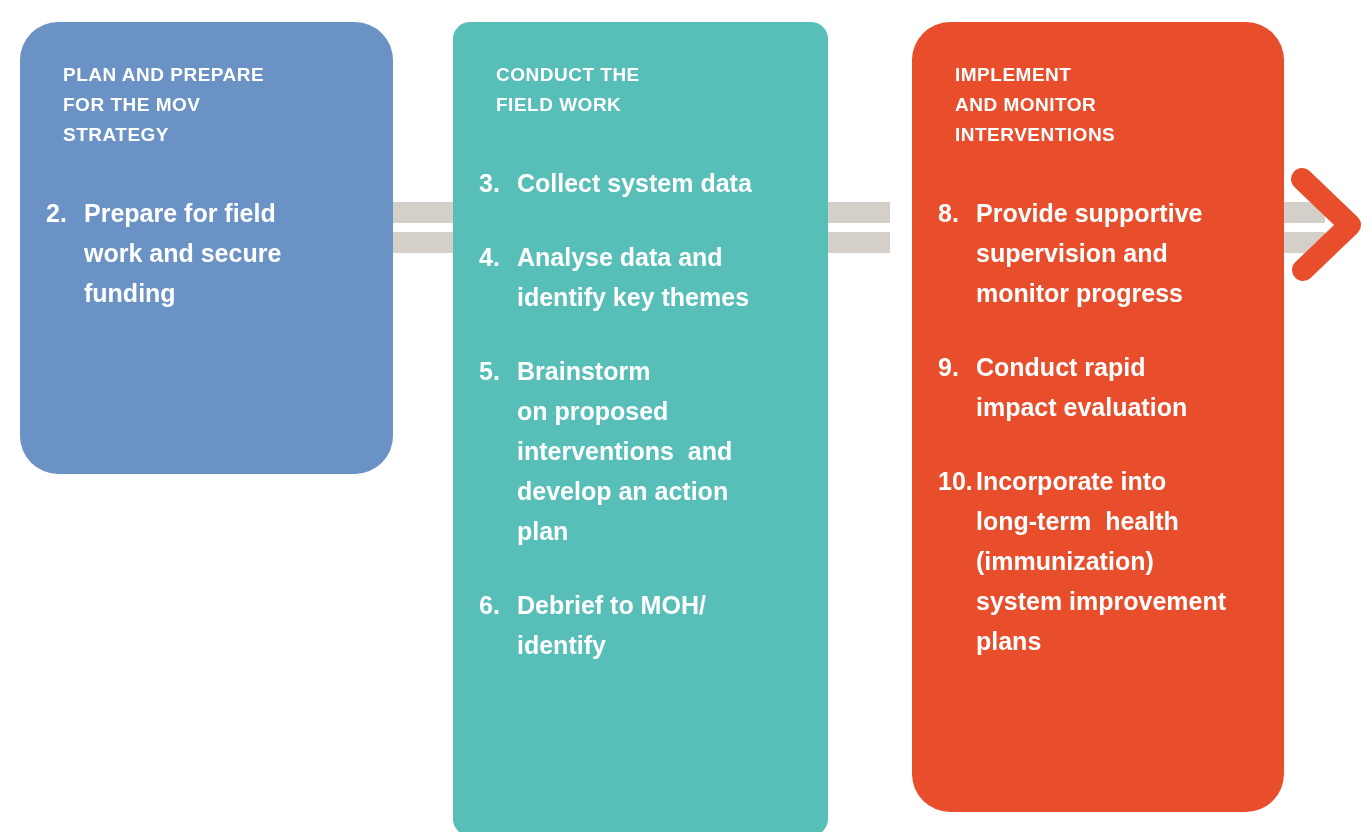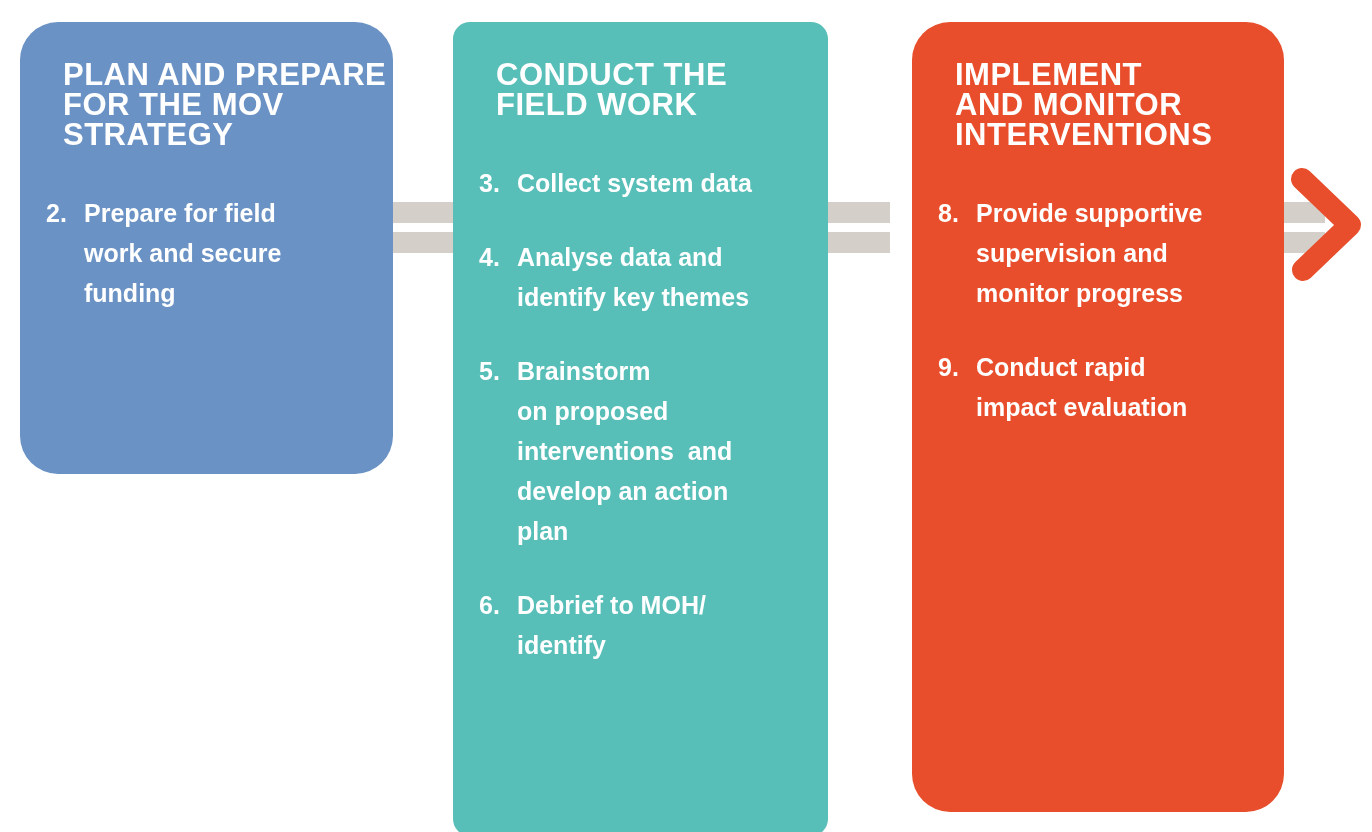--- a/index.html
+++ b/index.html
@@ -43,7 +43,7 @@
   .box-3 { left: 912px; width: 372px; height: 790px; background: #E84E2B; }
 
   .stage-title {
-    font-size: 31px;
+    font-size: 19px;
     line-height: 30px;
     letter-spacing: 0.5px;
     margin: 0 0 43px 43px;

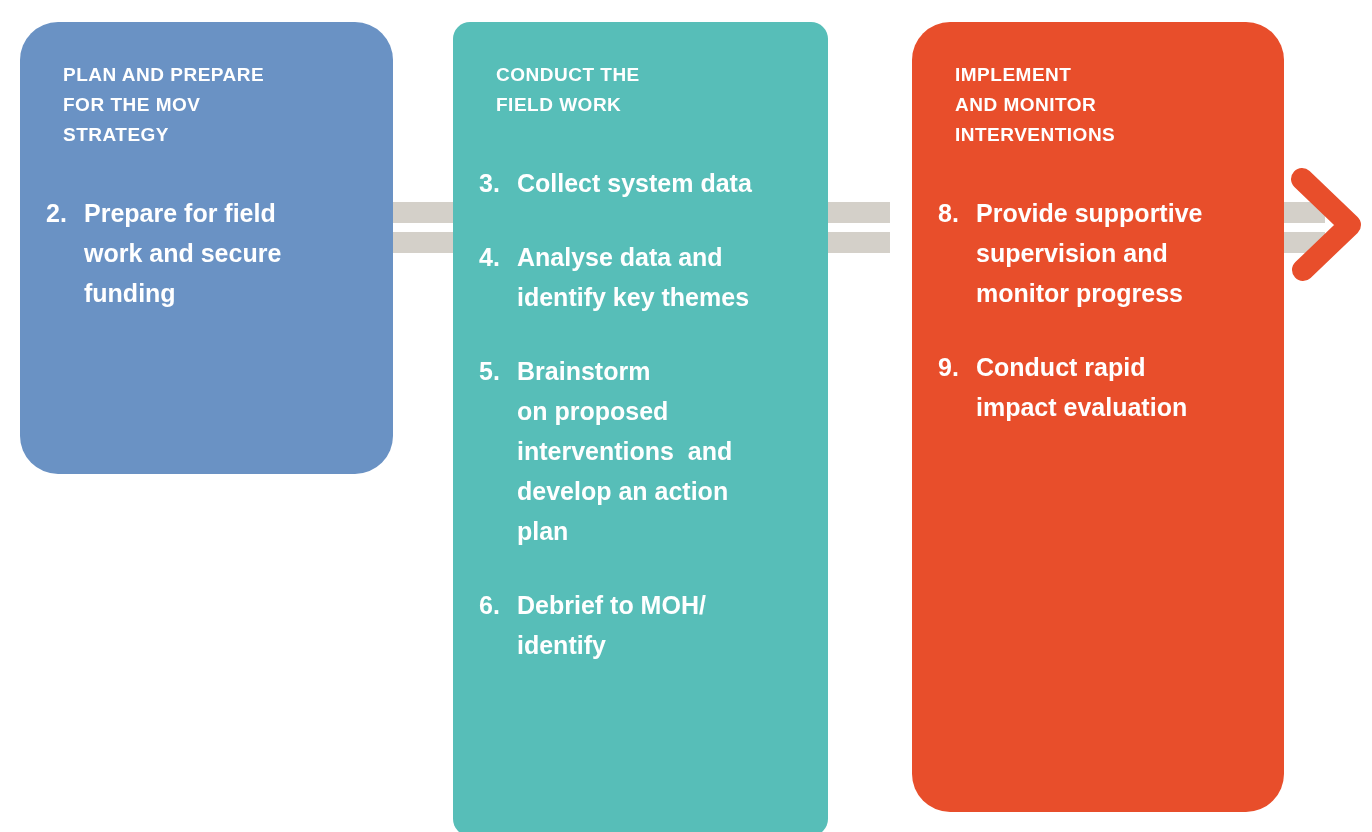--- a/index.html
+++ b/index.html
@@ -122,6 +122,11 @@
 monitor progress</span></div>
         <div class="item"><span class="num">9.</span><span class="txt">Conduct rapid
 impact evaluation</span></div>
+        <div class="item"><span class="num">10.</span><span class="txt">Incorporate into
+long-term  health
+(immunization)
+system improvement
+plans</span></div>
       </div>
   </section>
 

